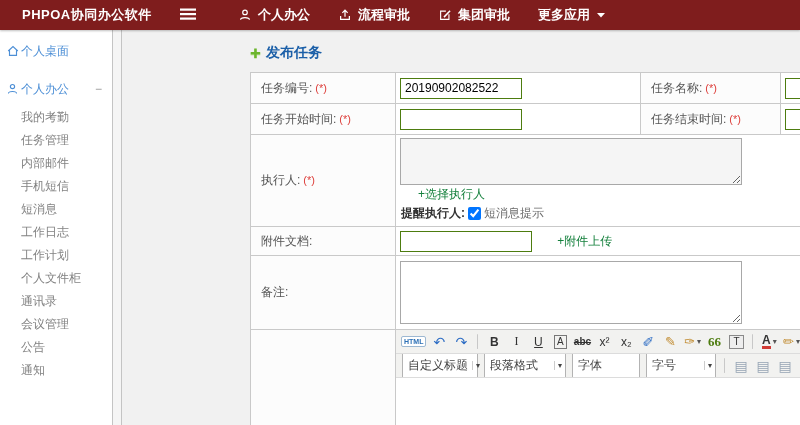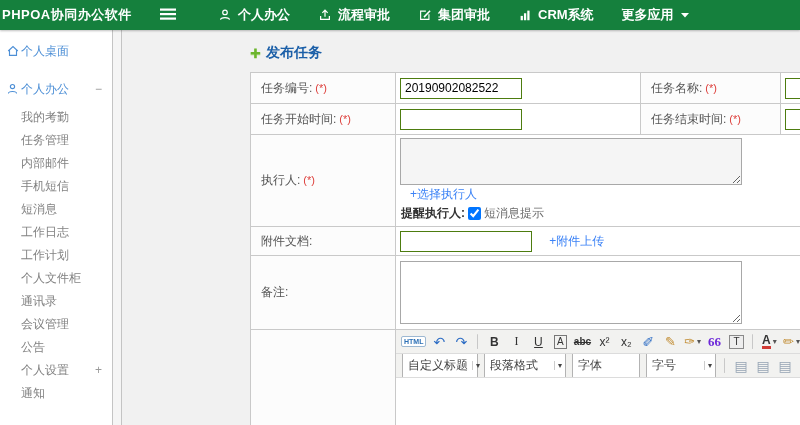--- a/index.html
+++ b/index.html
@@ -8,7 +8,7 @@
   .app { width:800px; height:425px; overflow:hidden; display:flex; flex-direction:column; background:#f1f1f1; }
 
   
-  .navbar { height:30px; flex:0 0 30px; background:#15803d; display:flex; align-items:center; color:#fff; padding:0 2px; box-shadow:0 1px 2px rgba(0,0,0,.25); position:relative; z-index:5; }
+  .navbar { height:30px; flex:0 0 30px; background:#7f1d1d; display:flex; align-items:center; color:#fff; padding:0 22px; box-shadow:0 1px 2px rgba(0,0,0,.25); position:relative; z-index:5; }
   .brand { font-size:13px; font-weight:bold; letter-spacing:.5px; width:150px; }
   .hamburger { margin:0 28px 0 8px; display:flex; cursor:pointer; }
   .nav-item { display:flex; align-items:center; gap:6px; margin:0 14px; font-size:13px; font-weight:600; cursor:pointer; white-space:nowrap; }

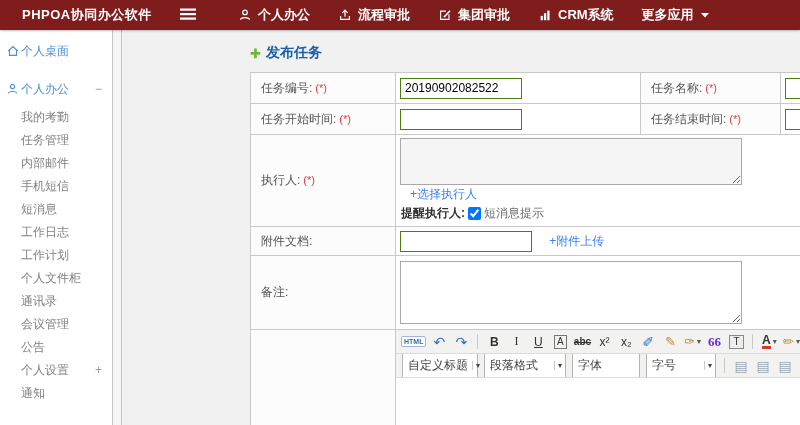--- a/index.html
+++ b/index.html
@@ -119,16 +119,6 @@
         <span>集团审批</span>
       </div>
       <div class="nav-item">
-        <span class="n-icon">
-          <svg width="14" height="14" viewBox="0 0 16 16">
-              <rect x="3" y="9" width="2.6" height="5" fill="#fff"></rect>
-              <rect x="6.8" y="6" width="2.6" height="8" fill="#fff"></rect>
-              <rect x="10.6" y="3" width="2.6" height="11" fill="#fff"></rect>
-            </svg>
-        </span>
-        <span>CRM系统</span>
-      </div>
-      <div class="nav-item">
         <span>更多应用</span>
         <span class="n-icon">
           <svg width="10" height="8" viewBox="0 0 10 8">

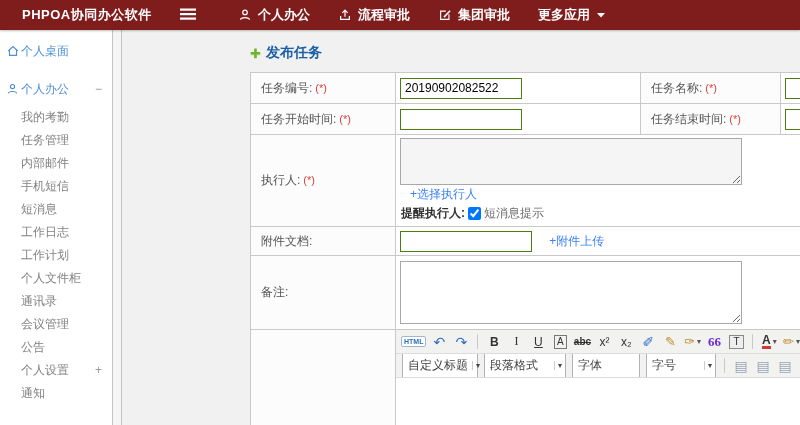--- a/index.html
+++ b/index.html
@@ -44,7 +44,7 @@
   textarea.ta { display:block; border:1px solid #a8a8a8; width:342px; margin:3px 0 2px 4px; font-family:inherit; font-size:12px; resize:both; }
   textarea.ta.exec { height:47px; background:#f5f5f5; }
   textarea.ta.remark { height:63px; margin:5px 0 5px 4px; background:#fff; }
-  .cell-link { color:#3b82f6; margin-left:14px; cursor:pointer; line-height:15px; display:inline-block; }
+  .cell-link { color:#15803d; margin-left:22px; cursor:pointer; line-height:15px; display:inline-block; }
   .remind-row { margin:3px 0 4px 5px; display:flex; align-items:center; gap:3px; }
   .remind-lbl { font-weight:bold; color:#333; }
   .remind-row input { width:13px; height:13px; }

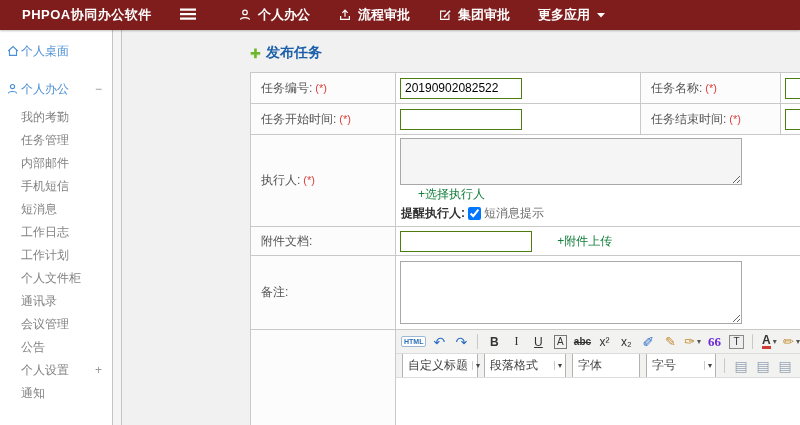--- a/index.html
+++ b/index.html
@@ -66,7 +66,7 @@
   .tb.boxed2 .g { border:1px solid #8a8a8a; background:#eee; font-size:10px; line-height:12px; padding:0 3px; }
   .tb.strike { text-decoration:line-through; font-size:10px;font-weight:bold; }
   .tb.gold { color:#c08a2e; font-size:13px; }
-  .tb.quote { font-family:"Liberation Serif","DejaVu Serif",serif; font-weight:bold; color:#6d28d9; font-size:13px; }
+  .tb.quote { font-family:"Liberation Serif","DejaVu Serif",serif; font-weight:bold; color:#4d7c0f; font-size:13px; }
   .tb.acolor .g { border-bottom:3px solid #d03a34; line-height:11px; font-weight:bold; }
   .tb.align { color:#96a4b4; font-size:14px; }
   .caret { font-style:normal; font-size:8px; color:#555; margin-left:2px; }

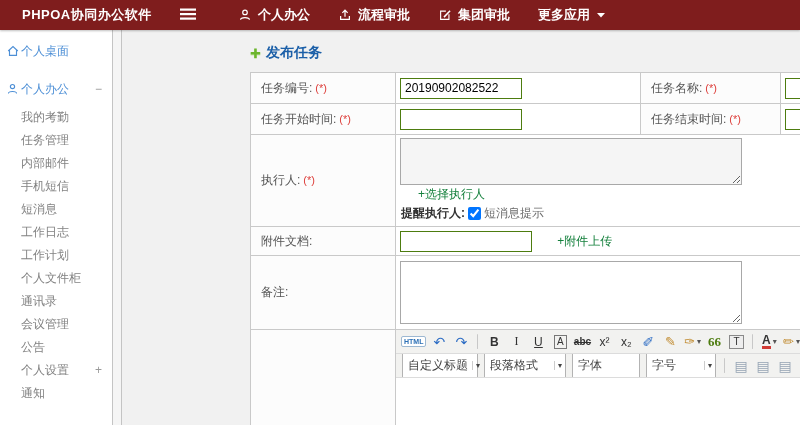--- a/index.html
+++ b/index.html
@@ -221,11 +221,6 @@
           <span class="s-suffix"></span>
         </div>
 
-        <div class="side-item sub">
-          <span class="s-icon"></span>
-          <span class="s-label">个人设置</span>
-          <span class="s-suffix">+</span>
-        </div>
 
         <div class="side-item sub">
           <span class="s-icon"></span>

